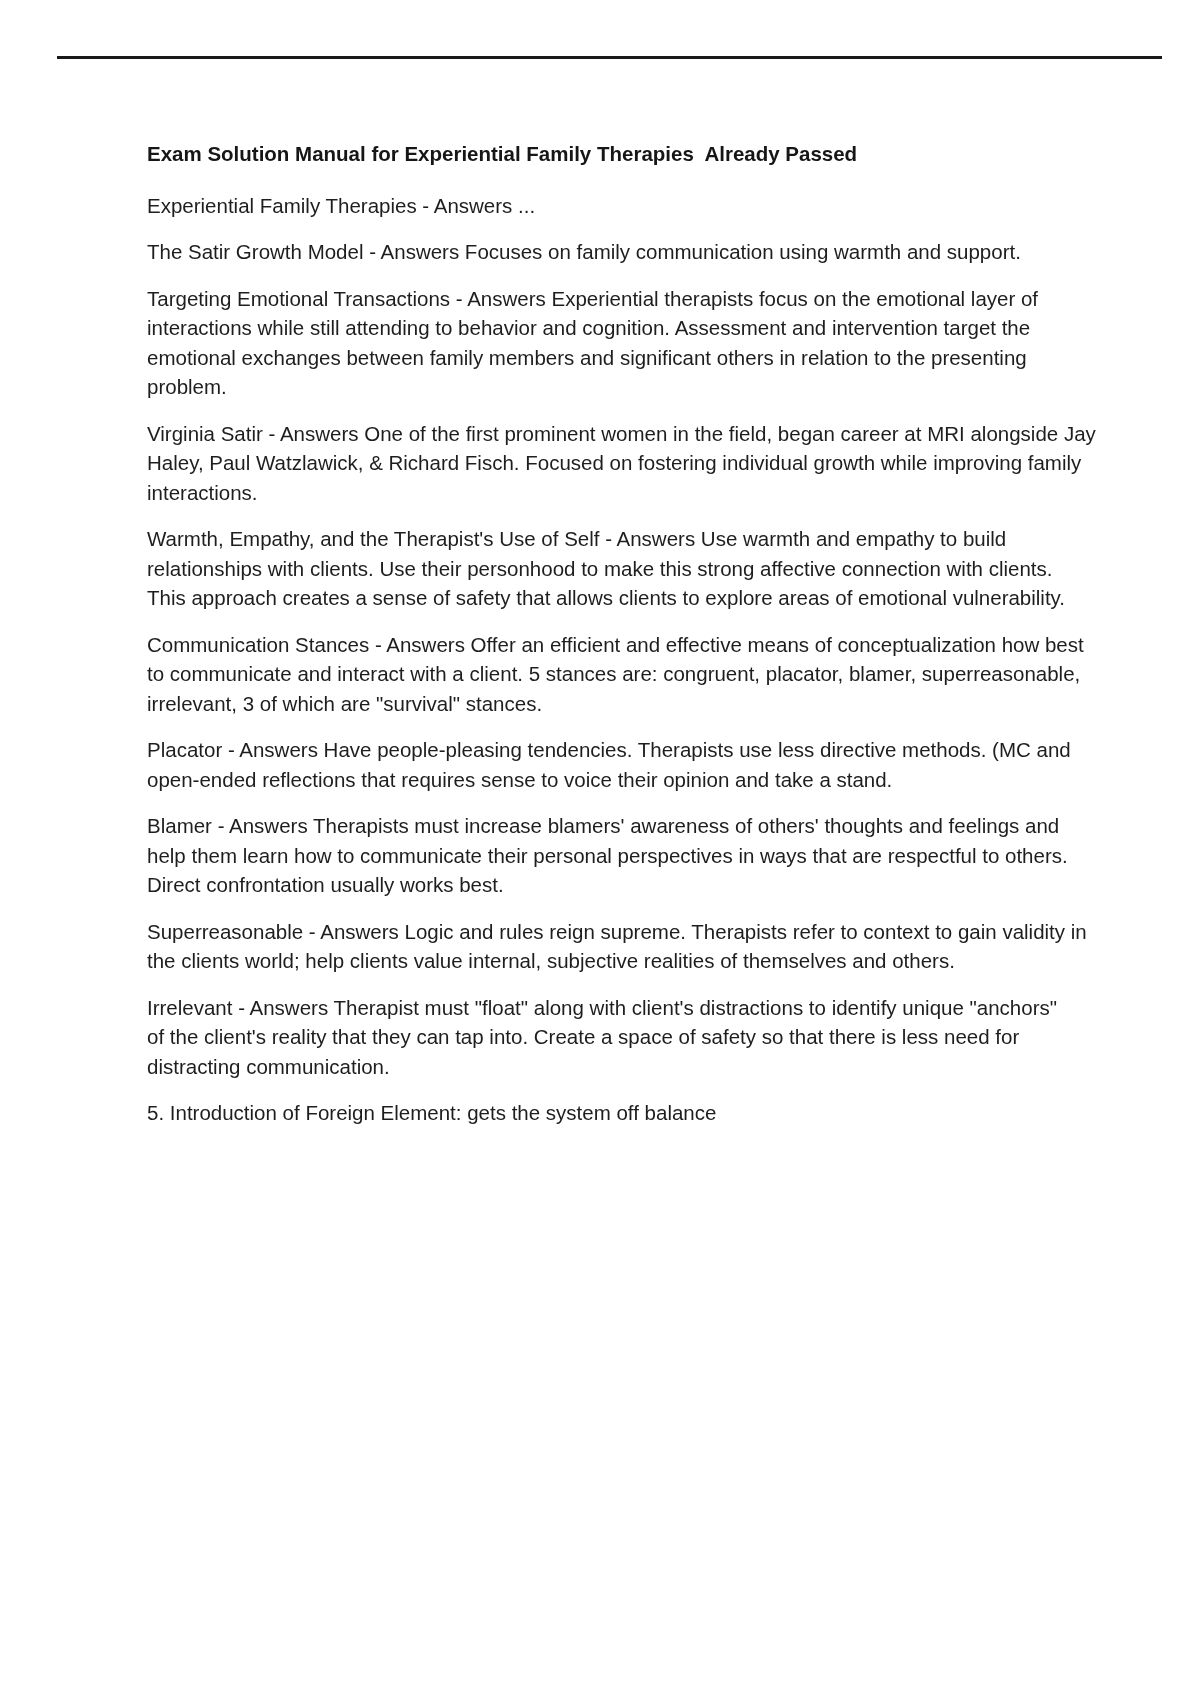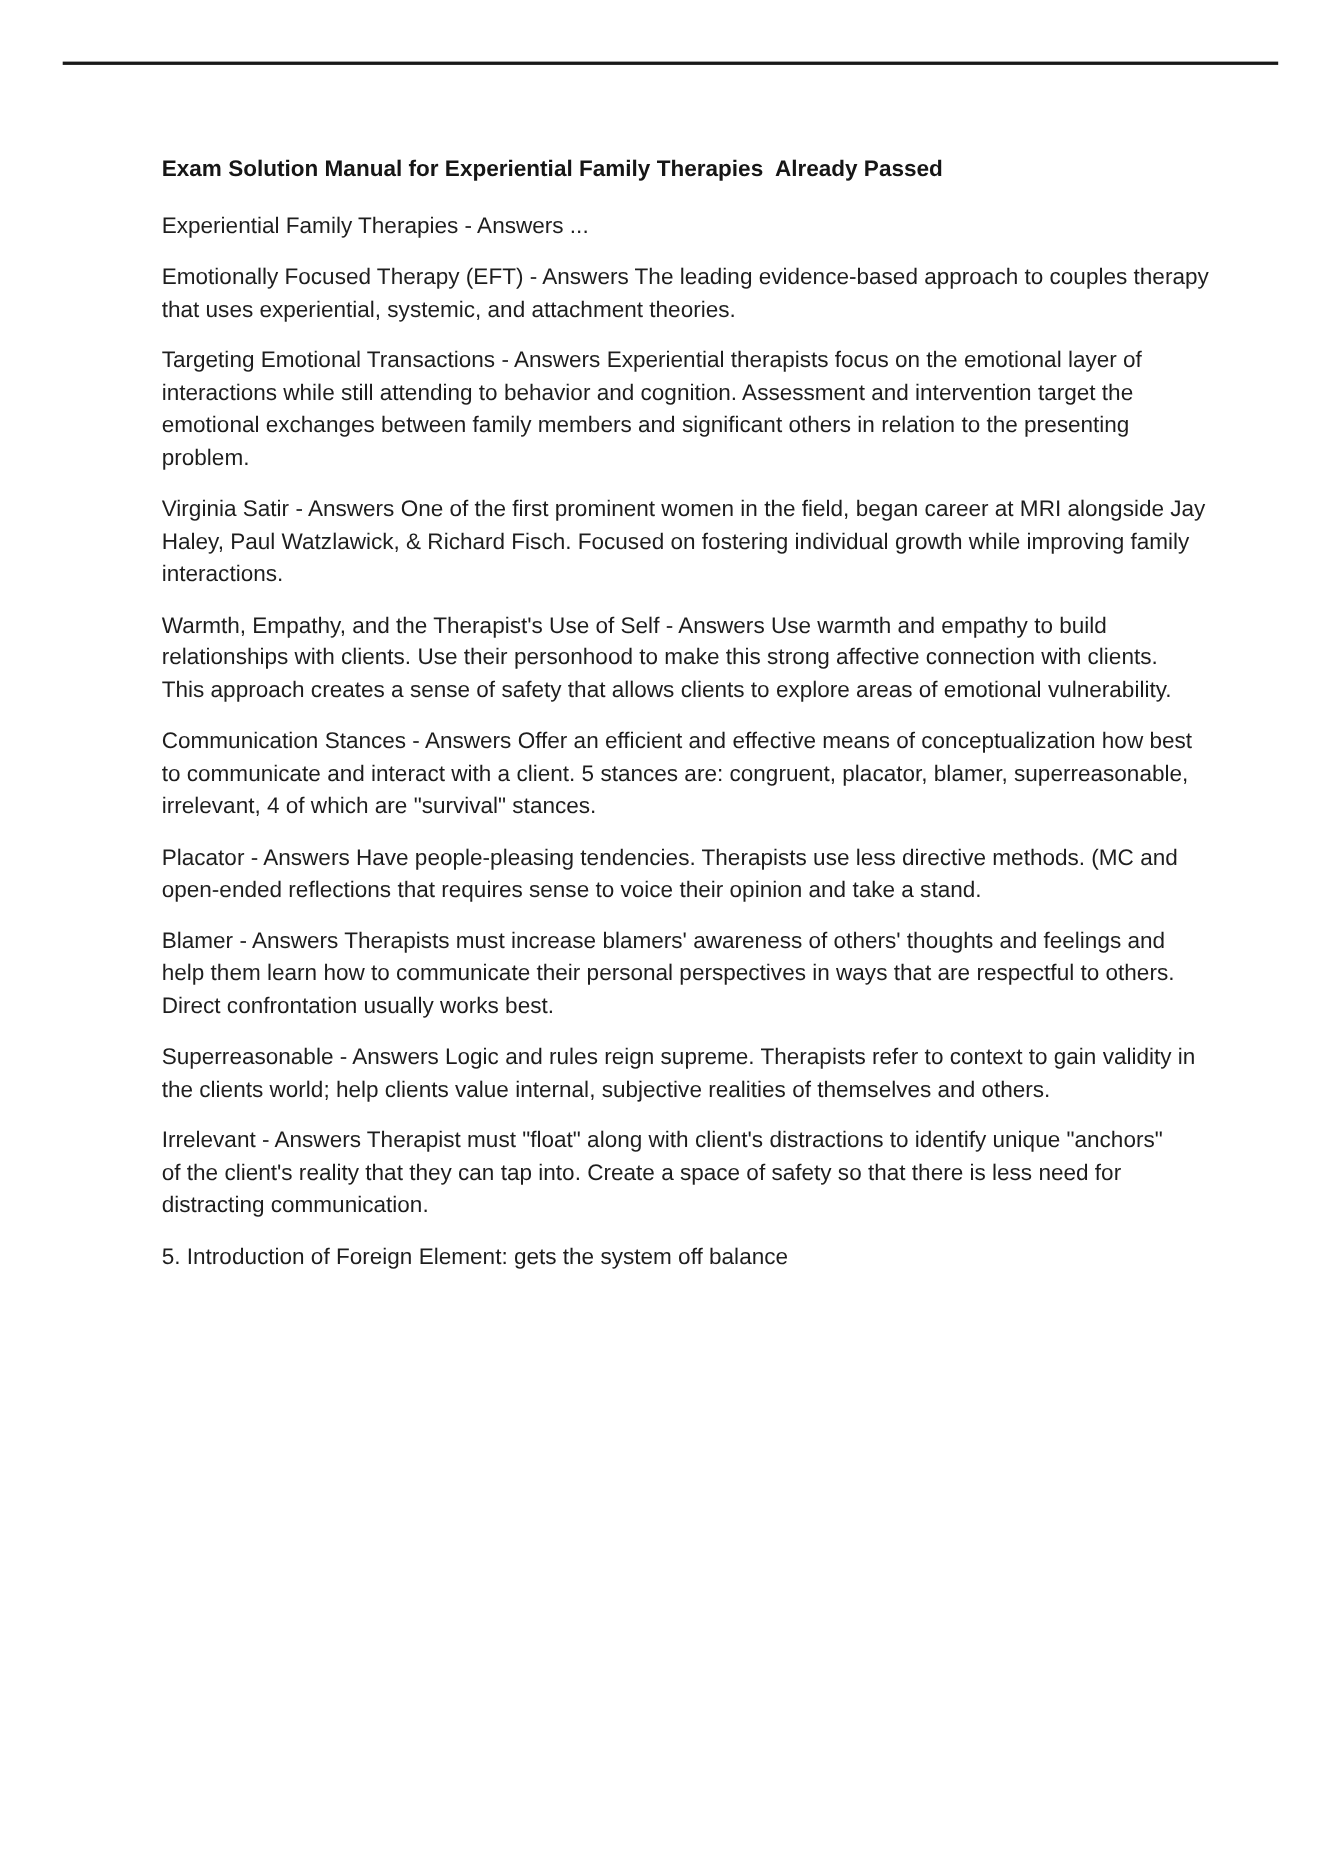--- a/index.html
+++ b/index.html
@@ -61,6 +61,7 @@
     <h1 class="title">Exam Solution Manual for Experiential Family Therapies  Already Passed</h1>
     <div class="paragraphs" id="paragraphs">
         <p>Experiential Family Therapies - Answers ...</p>
+        <p>The Satir Growth Model - Answers Focuses on family communication using warmth and support.</p>
         <p>Emotionally Focused Therapy (EFT) - Answers The leading evidence-based approach to couples therapy
 that uses experiential, systemic, and attachment theories.</p>
         <p>Targeting Emotional Transactions - Answers Experiential therapists focus on the emotional layer of

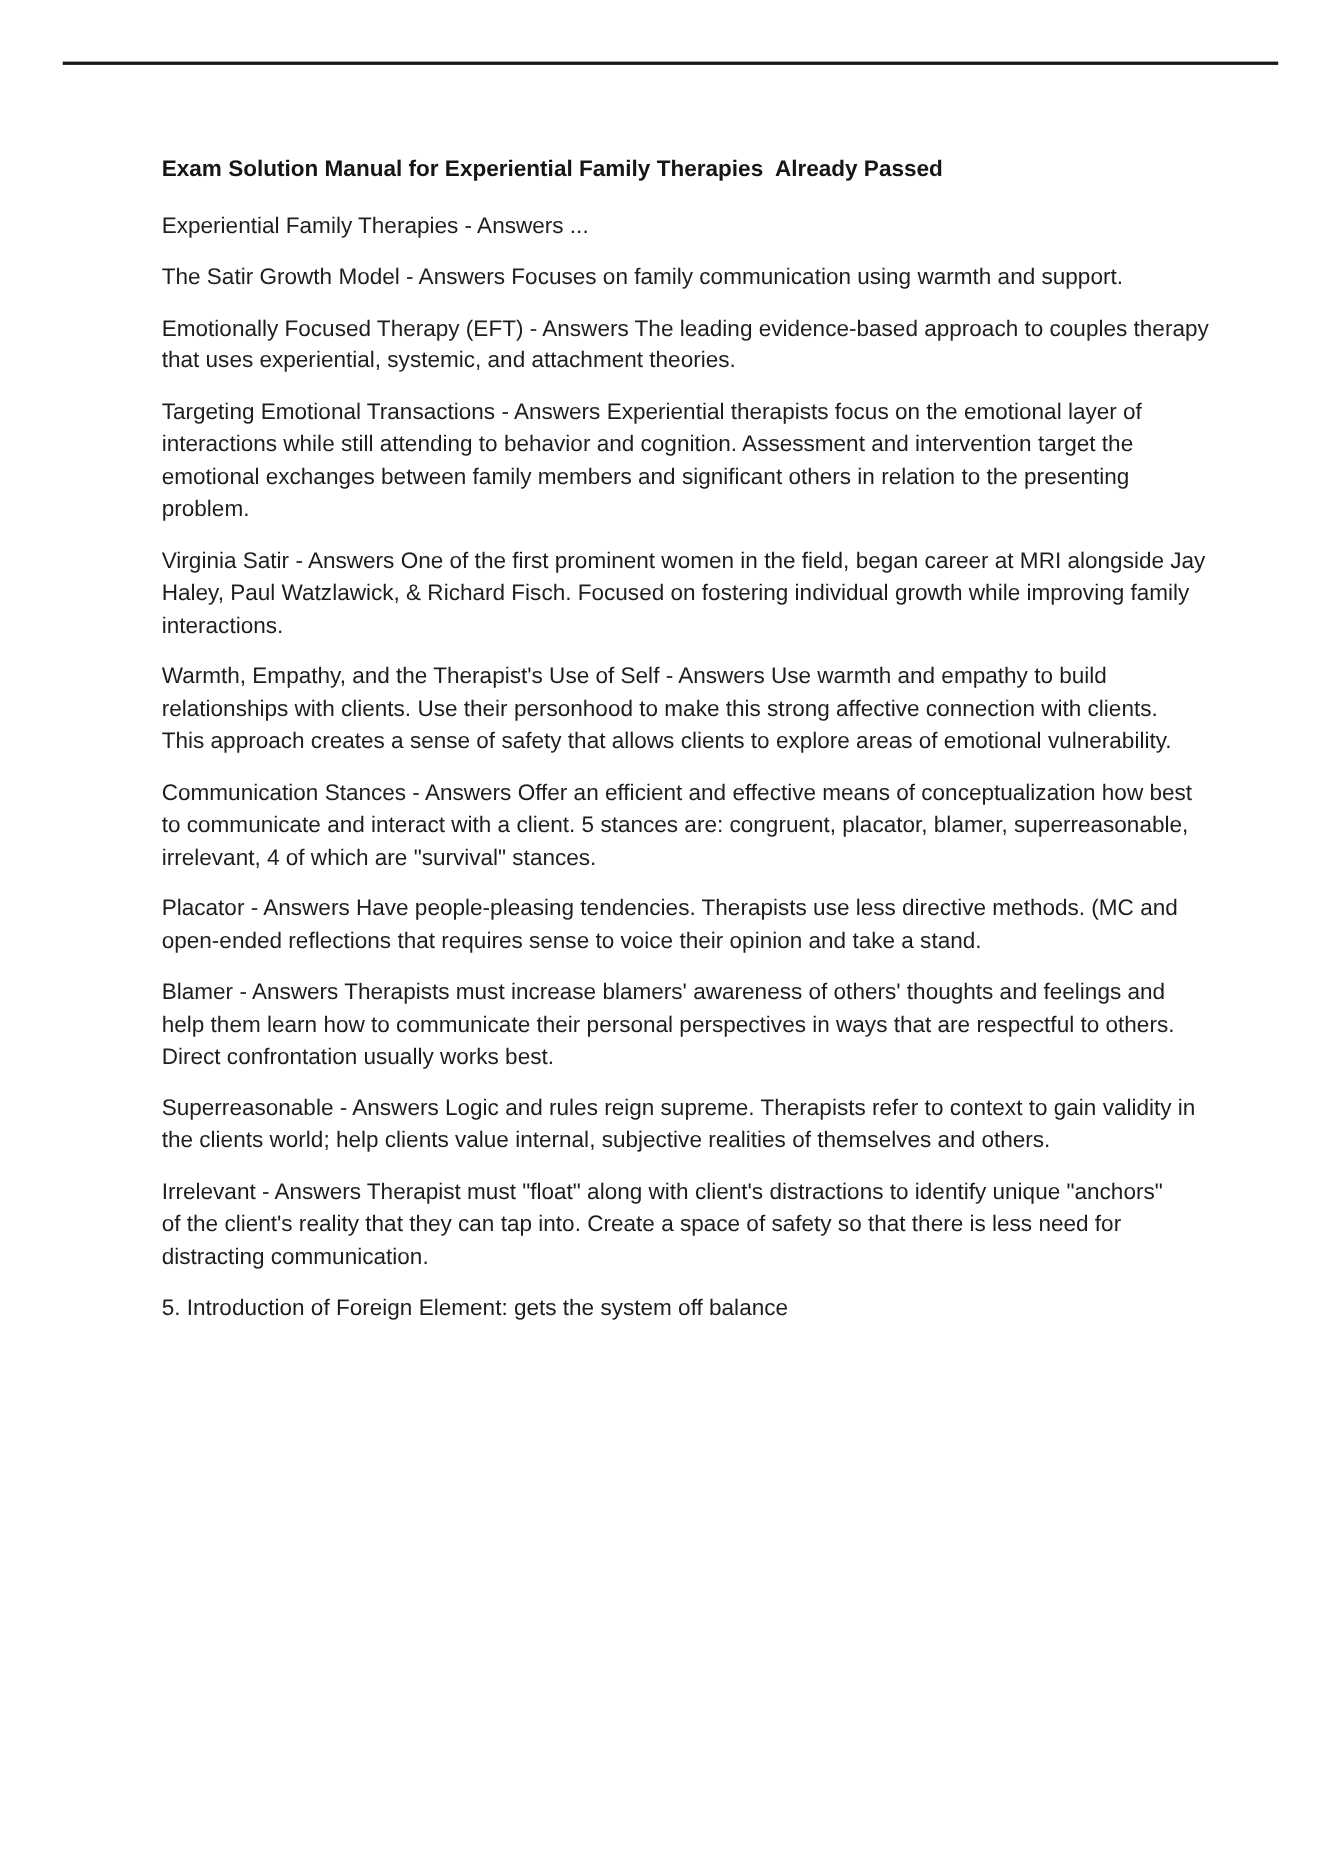--- a/index.html
+++ b/index.html
@@ -62,8 +62,6 @@
     <div class="paragraphs" id="paragraphs">
         <p>Experiential Family Therapies - Answers ...</p>
         <p>The Satir Growth Model - Answers Focuses on family communication using warmth and support.</p>
-        <p>Emotionally Focused Therapy (EFT) - Answers The leading evidence-based approach to couples therapy
-that uses experiential, systemic, and attachment theories.</p>
         <p>Targeting Emotional Transactions - Answers Experiential therapists focus on the emotional layer of
 interactions while still attending to behavior and cognition. Assessment and intervention target the
 emotional exchanges between family members and significant others in relation to the presenting

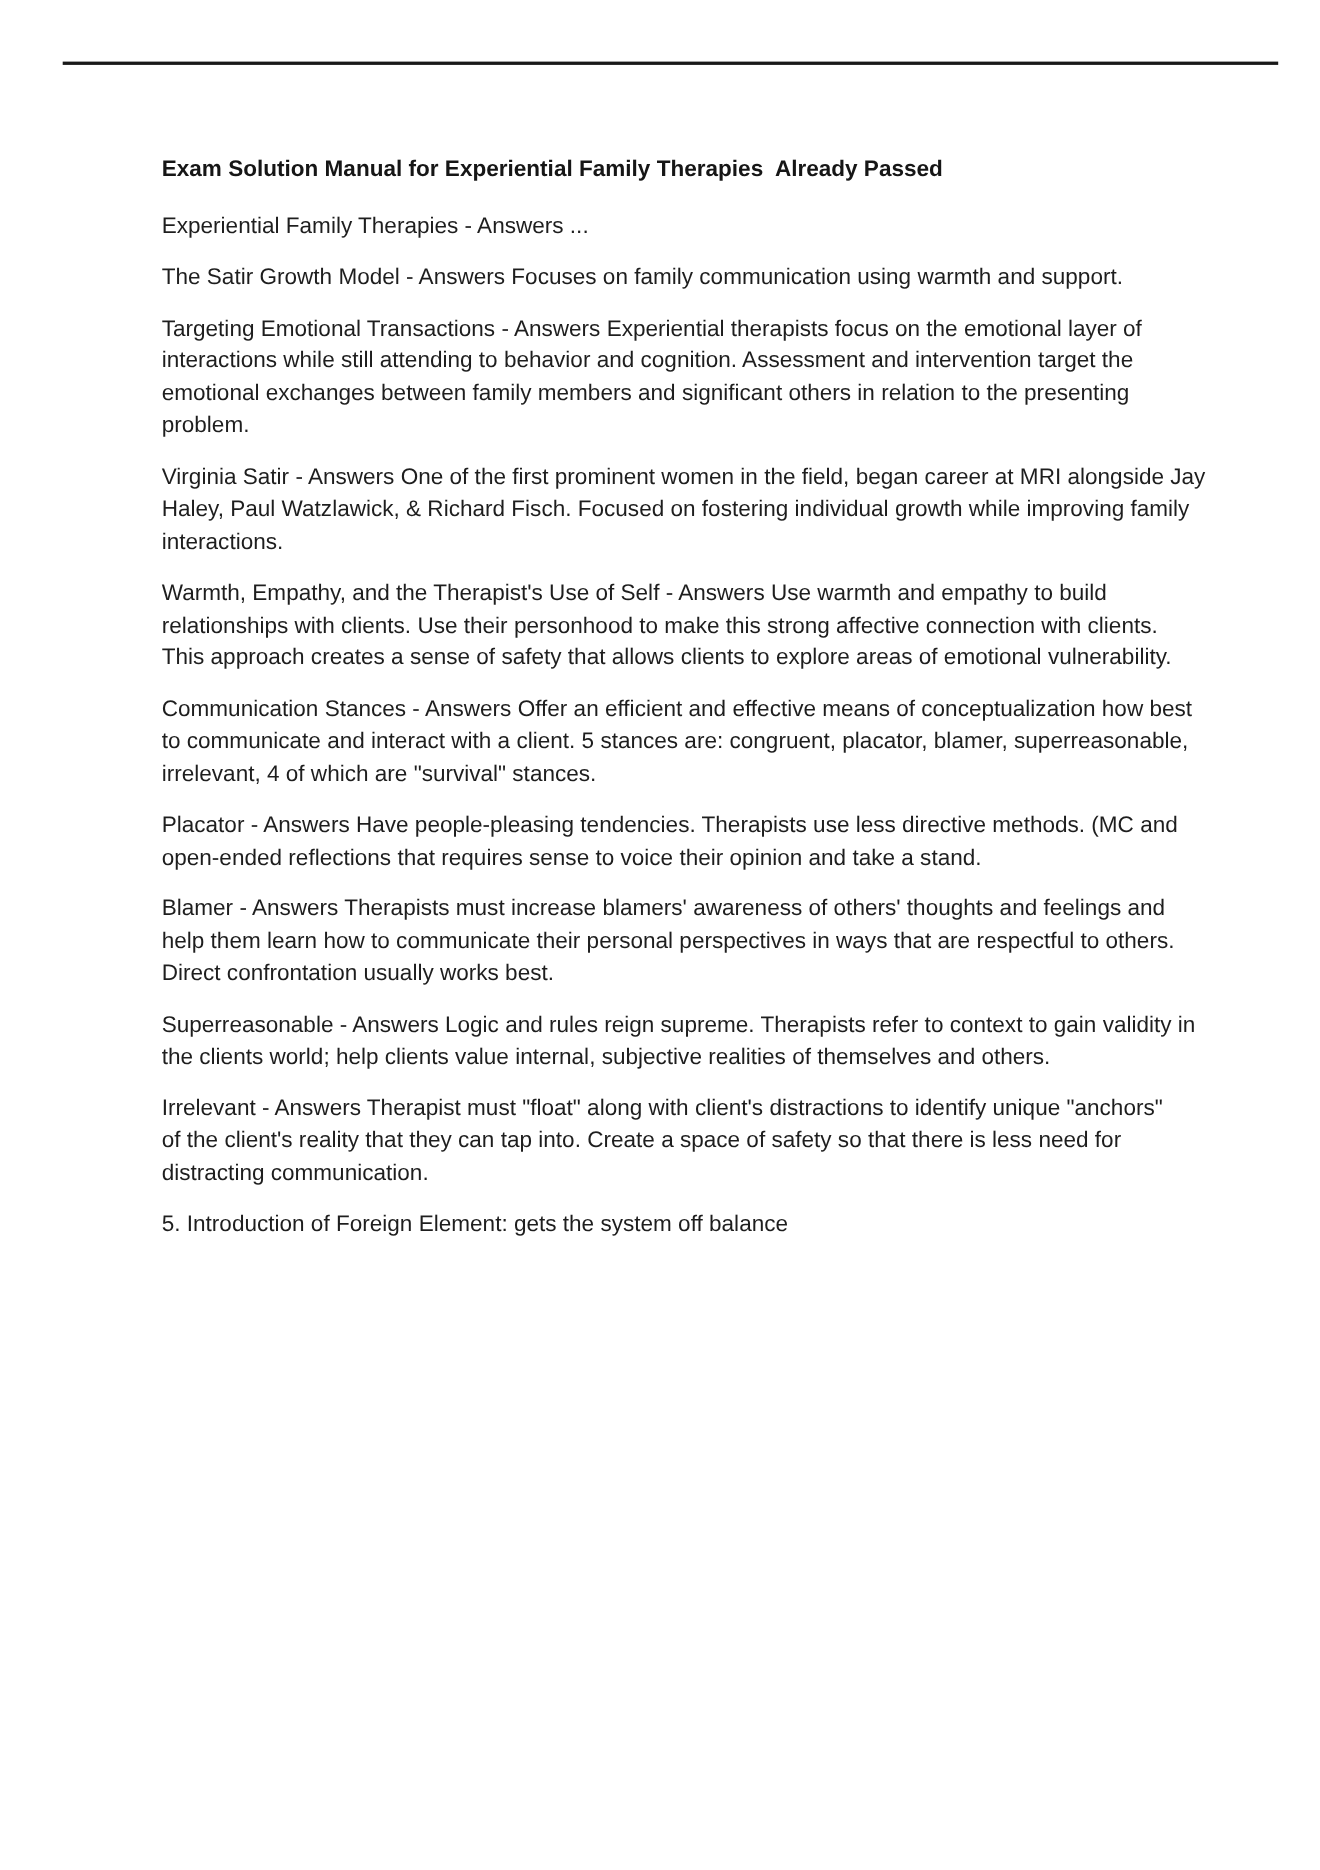--- a/index.html
+++ b/index.html
@@ -74,7 +74,7 @@
 This approach creates a sense of safety that allows clients to explore areas of emotional vulnerability.</p>
         <p>Communication Stances - Answers Offer an efficient and effective means of conceptualization how best
 to communicate and interact with a client. 5 stances are: congruent, placator, blamer, superreasonable,
-irrelevant, 4 of which are "survival" stances.</p>
+irrelevant, 3 of which are "survival" stances.</p>
         <p>Placator - Answers Have people-pleasing tendencies. Therapists use less directive methods. (MC and
 open-ended reflections that requires sense to voice their opinion and take a stand.</p>
         <p>Blamer - Answers Therapists must increase blamers' awareness of others' thoughts and feelings and

